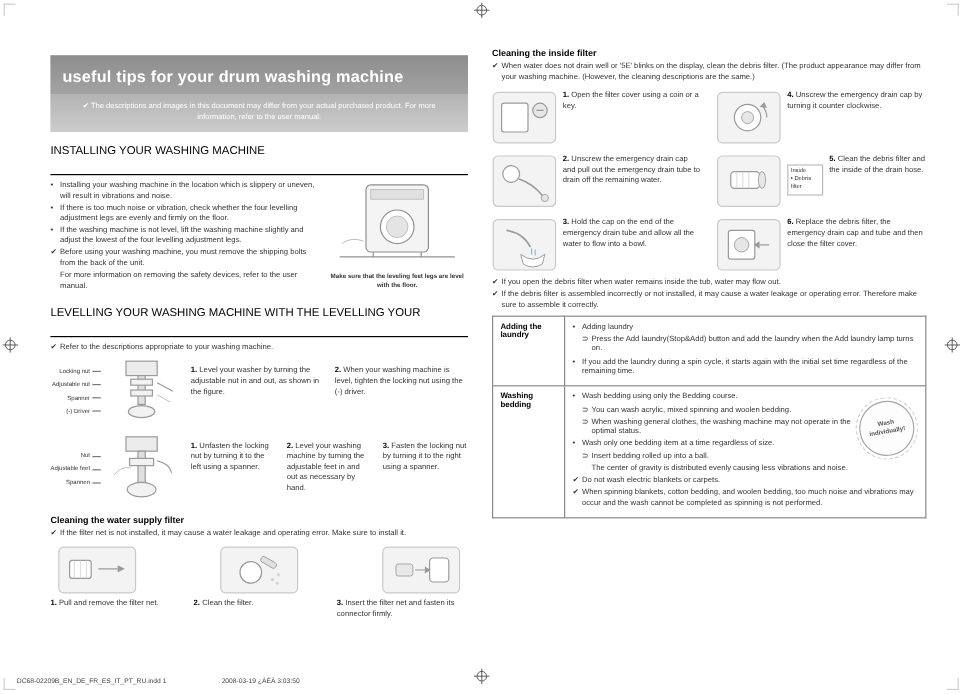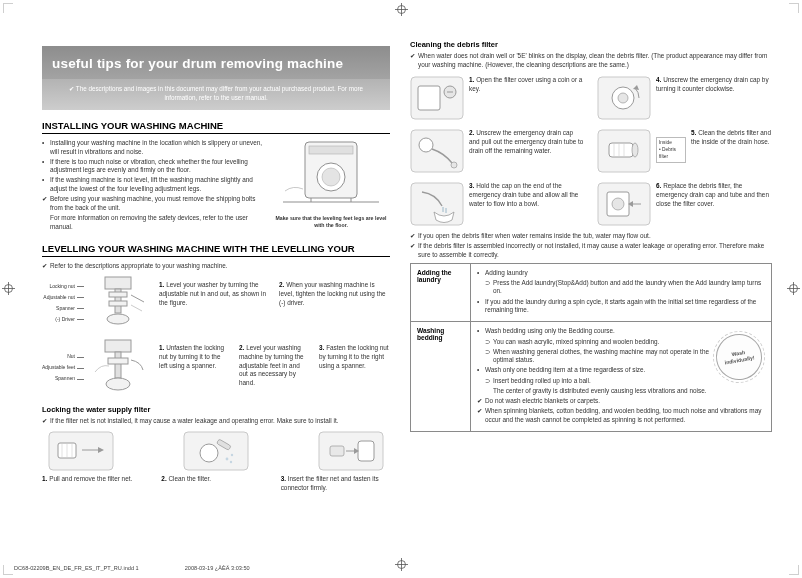--- a/index.html
+++ b/index.html
@@ -250,7 +250,7 @@
 
   <div class="col-right">
 
-    <div class="head-plain">Cleaning the debris filter</div>
+    <div class="head-plain">Cleaning the inside filter</div>
     <div class="li">
         <span class="mk">✔</span>
         <span>When water does not drain well or '5E' blinks on the display, clean the debris filter. (The product appearance may differ from your washing machine. (However, the cleaning descriptions are the same.)</span>

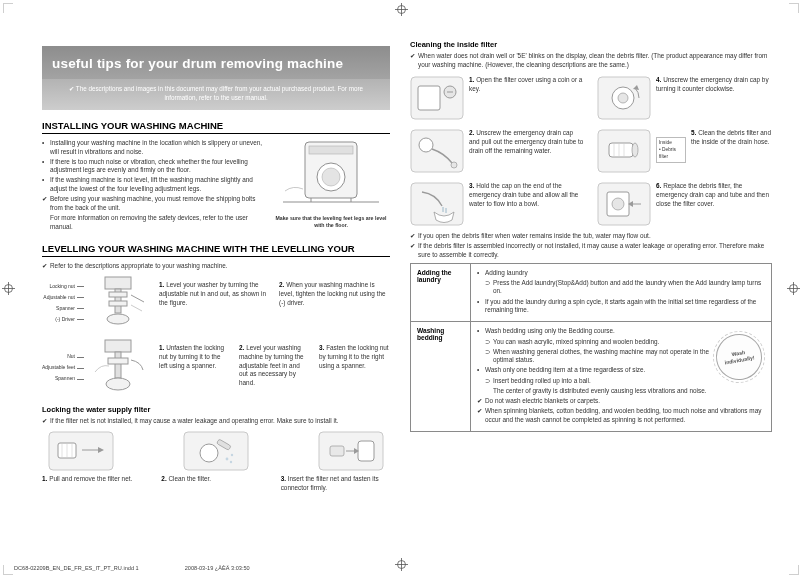--- a/index.html
+++ b/index.html
@@ -114,7 +114,7 @@
   <div class="col-left">
 
     <div class="banner">
-      <div class="banner-title">useful tips for your drum removing machine</div>
+      <div class="banner-title">useful tips for your drum washing machine</div>
       <div class="banner-note">✔ The descriptions and images in this document may differ from your actual purchased product. For more information, refer to the user manual.</div>
     </div>
 

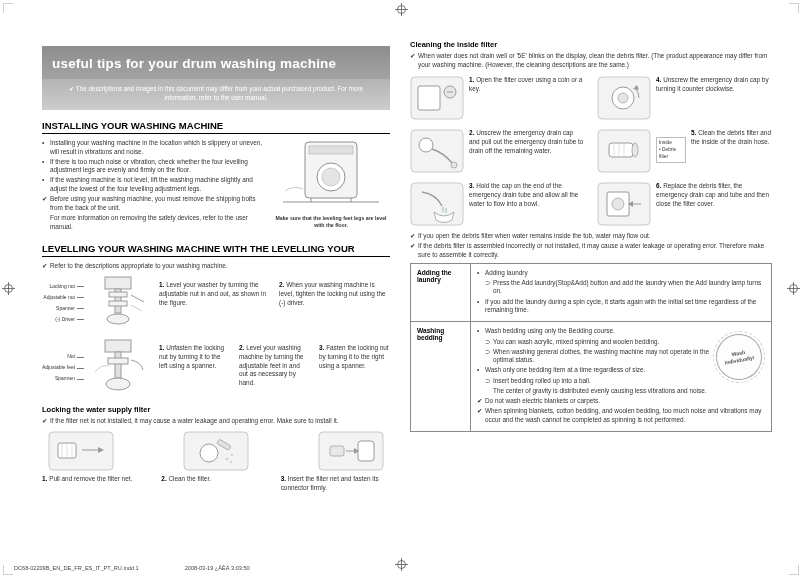--- a/index.html
+++ b/index.html
@@ -22,7 +22,7 @@
   .banner-title{background:linear-gradient(180deg,#8d8d8d,#a3a3a3);color:#fff;font-weight:bold;font-size:13.5px;padding:10px 10px 8px;letter-spacing:.2px}
   .banner-note{background:linear-gradient(180deg,#b3b3b3,#cdcdcd);color:#fff;font-size:6.3px;line-height:1.5;text-align:center;padding:5px 14px 7px}
 
-  .sec-h{font-size:9.5px;font-weight:bold;color:#000;border-bottom:1.5px solid #000;padding-bottom:2px;margin:10px 0 5px}
+  .sec-h{font-size:9.5px;font-weight:normal;color:#000;border-bottom:1.5px solid #000;padding-bottom:14px;margin:10px 0 5px}
   .sub-h{font-size:7.5px;font-weight:bold;color:#000;margin:4px 0 3px}
   .head-plain{font-size:7.5px;font-weight:bold;color:#000;margin:0 0 3px}
 

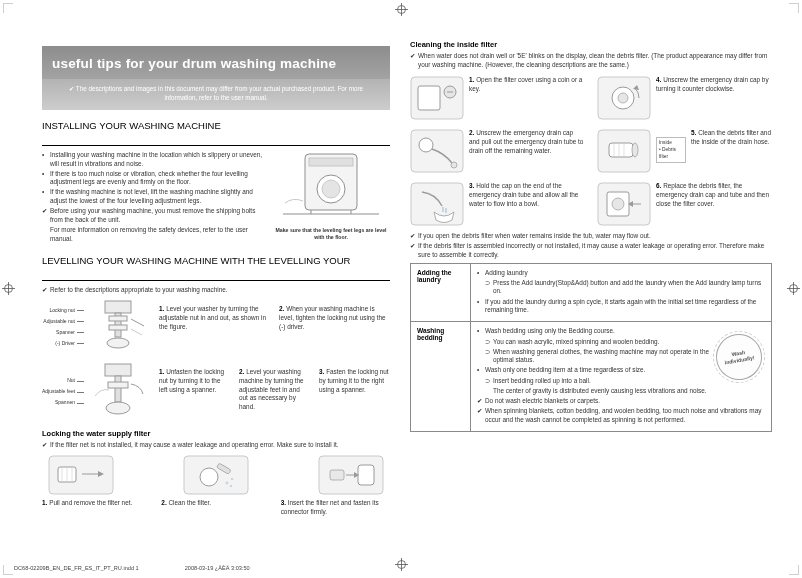--- a/index.html
+++ b/index.html
@@ -209,7 +209,7 @@
       </div>
     </div>
 
-    <div class="sub-h">Locking the water supply filter</div>
+    <div class="sub-h">Cleaning the water supply filter</div>
     <div class="li">
         <span class="mk">✔</span>
         <span>If the filter net is not installed, it may cause a water leakage and operating error. Make sure to install it.</span>

